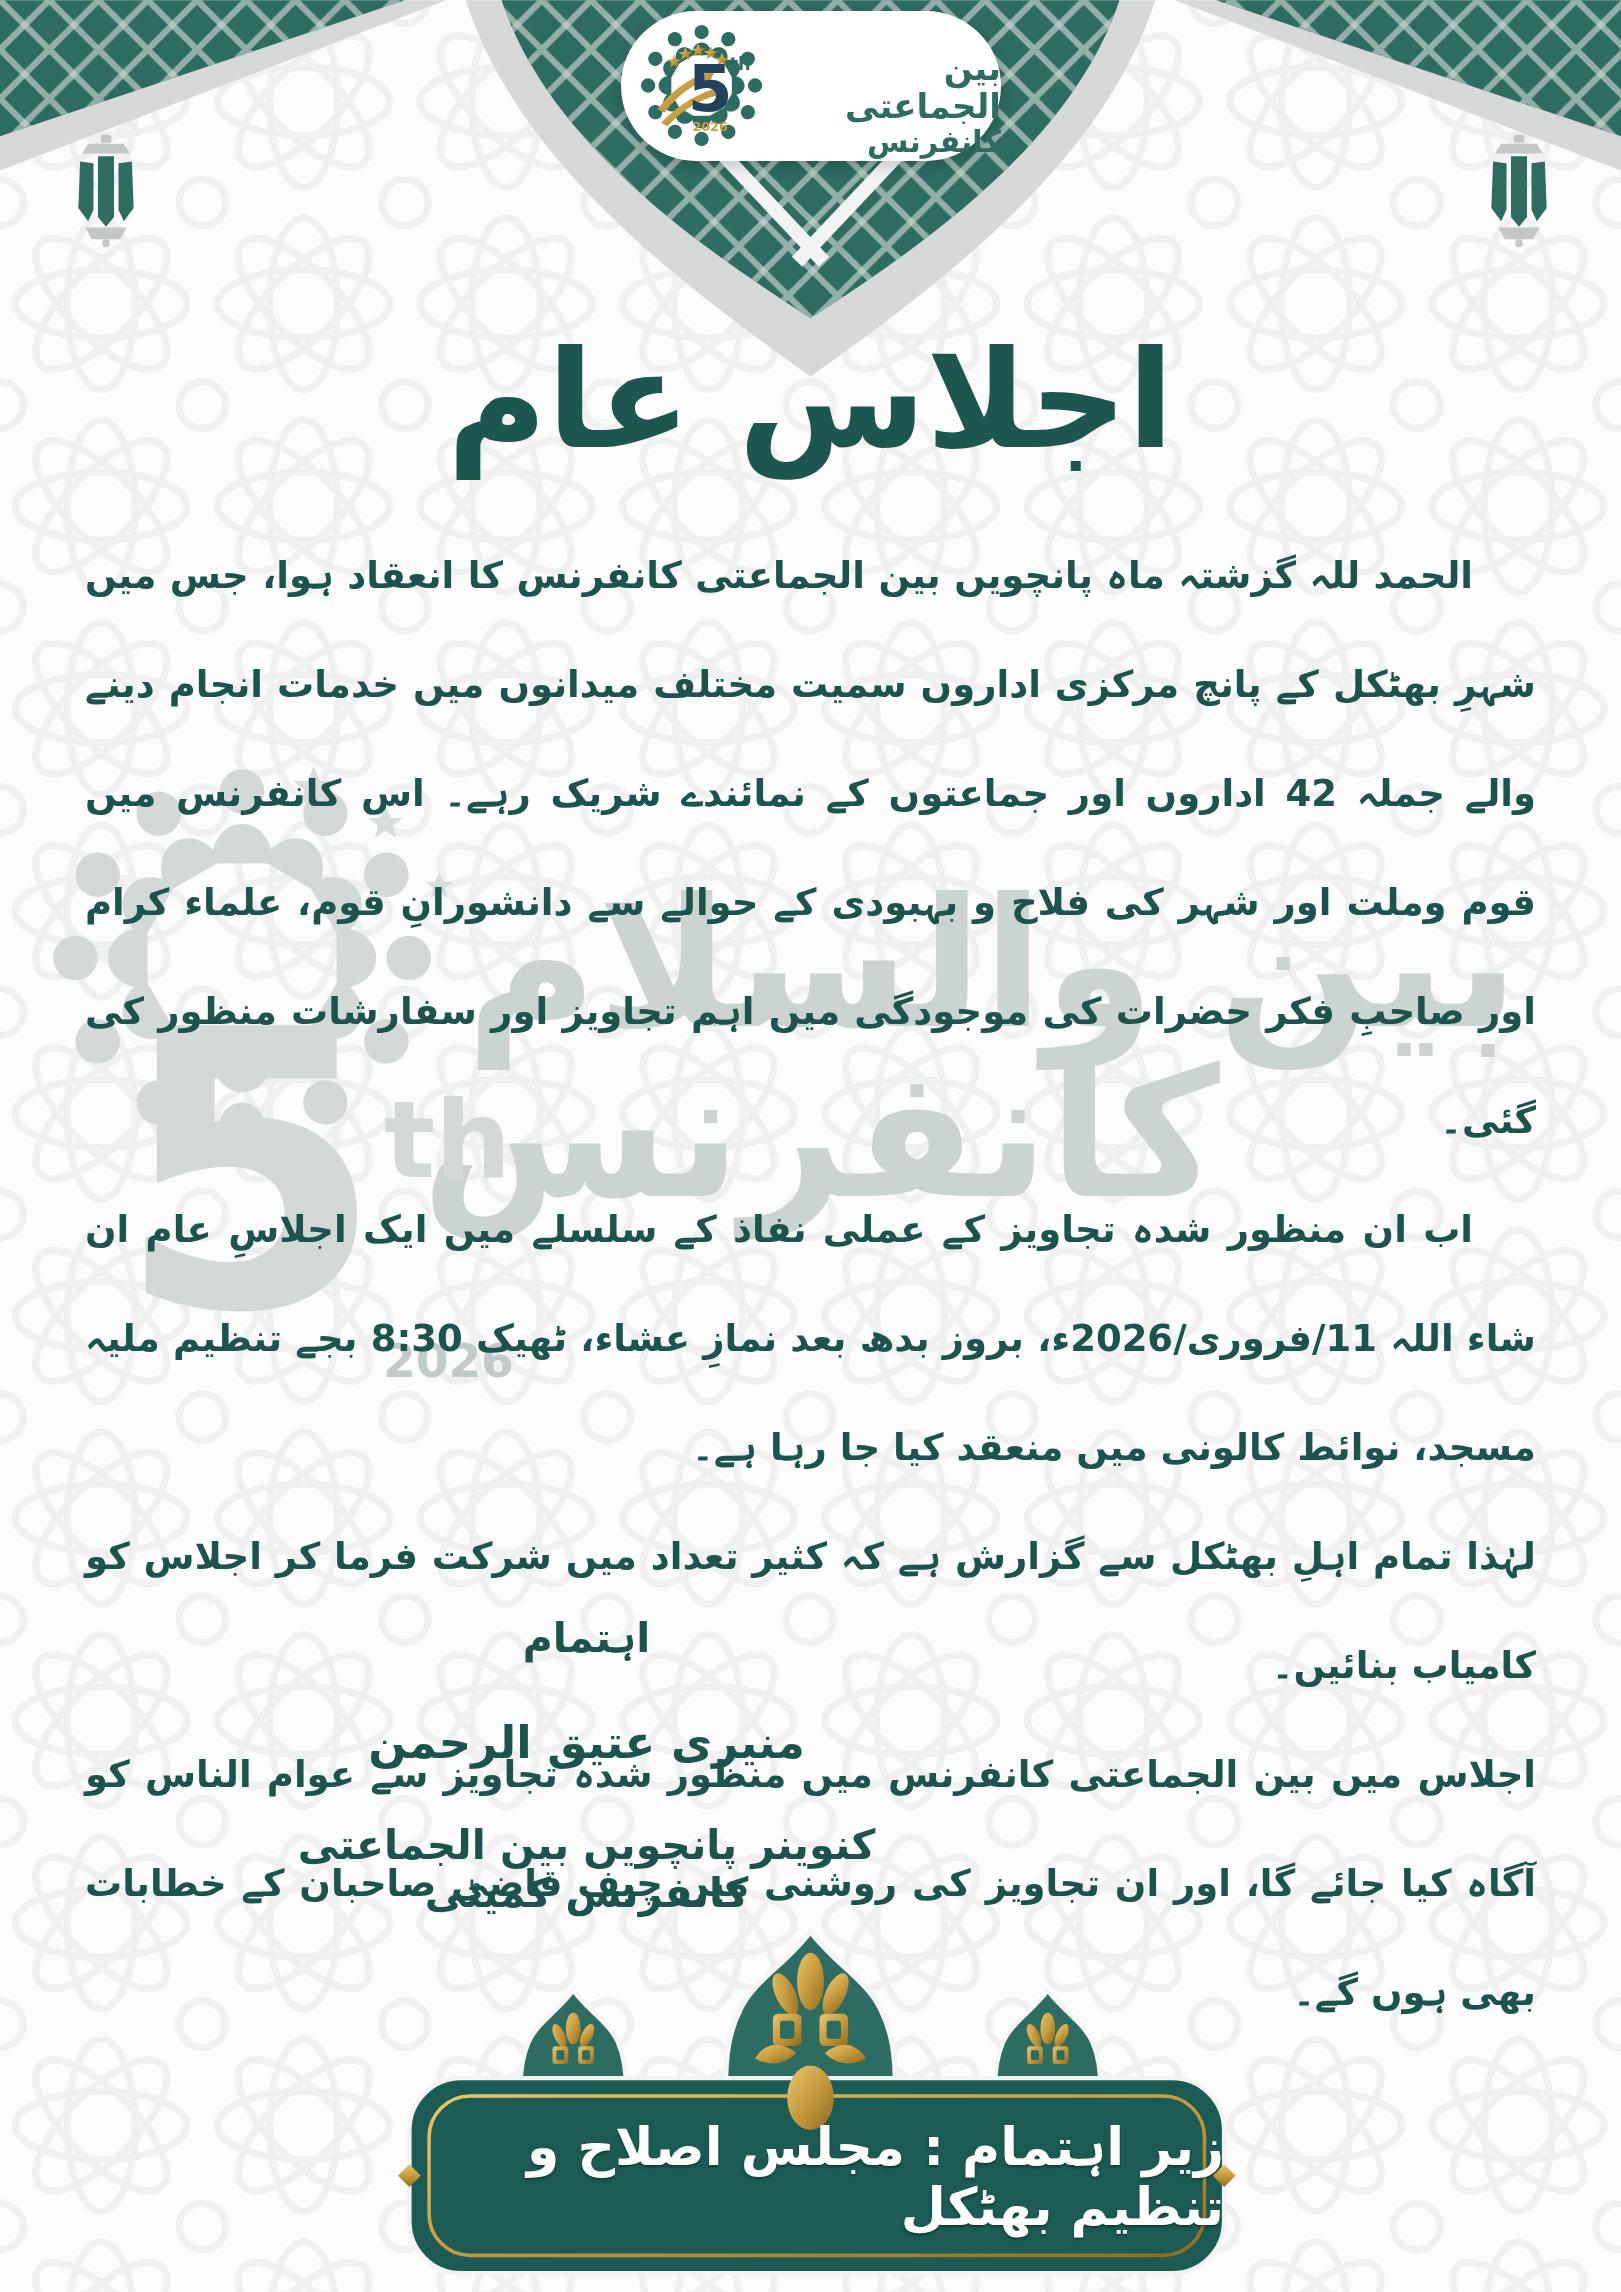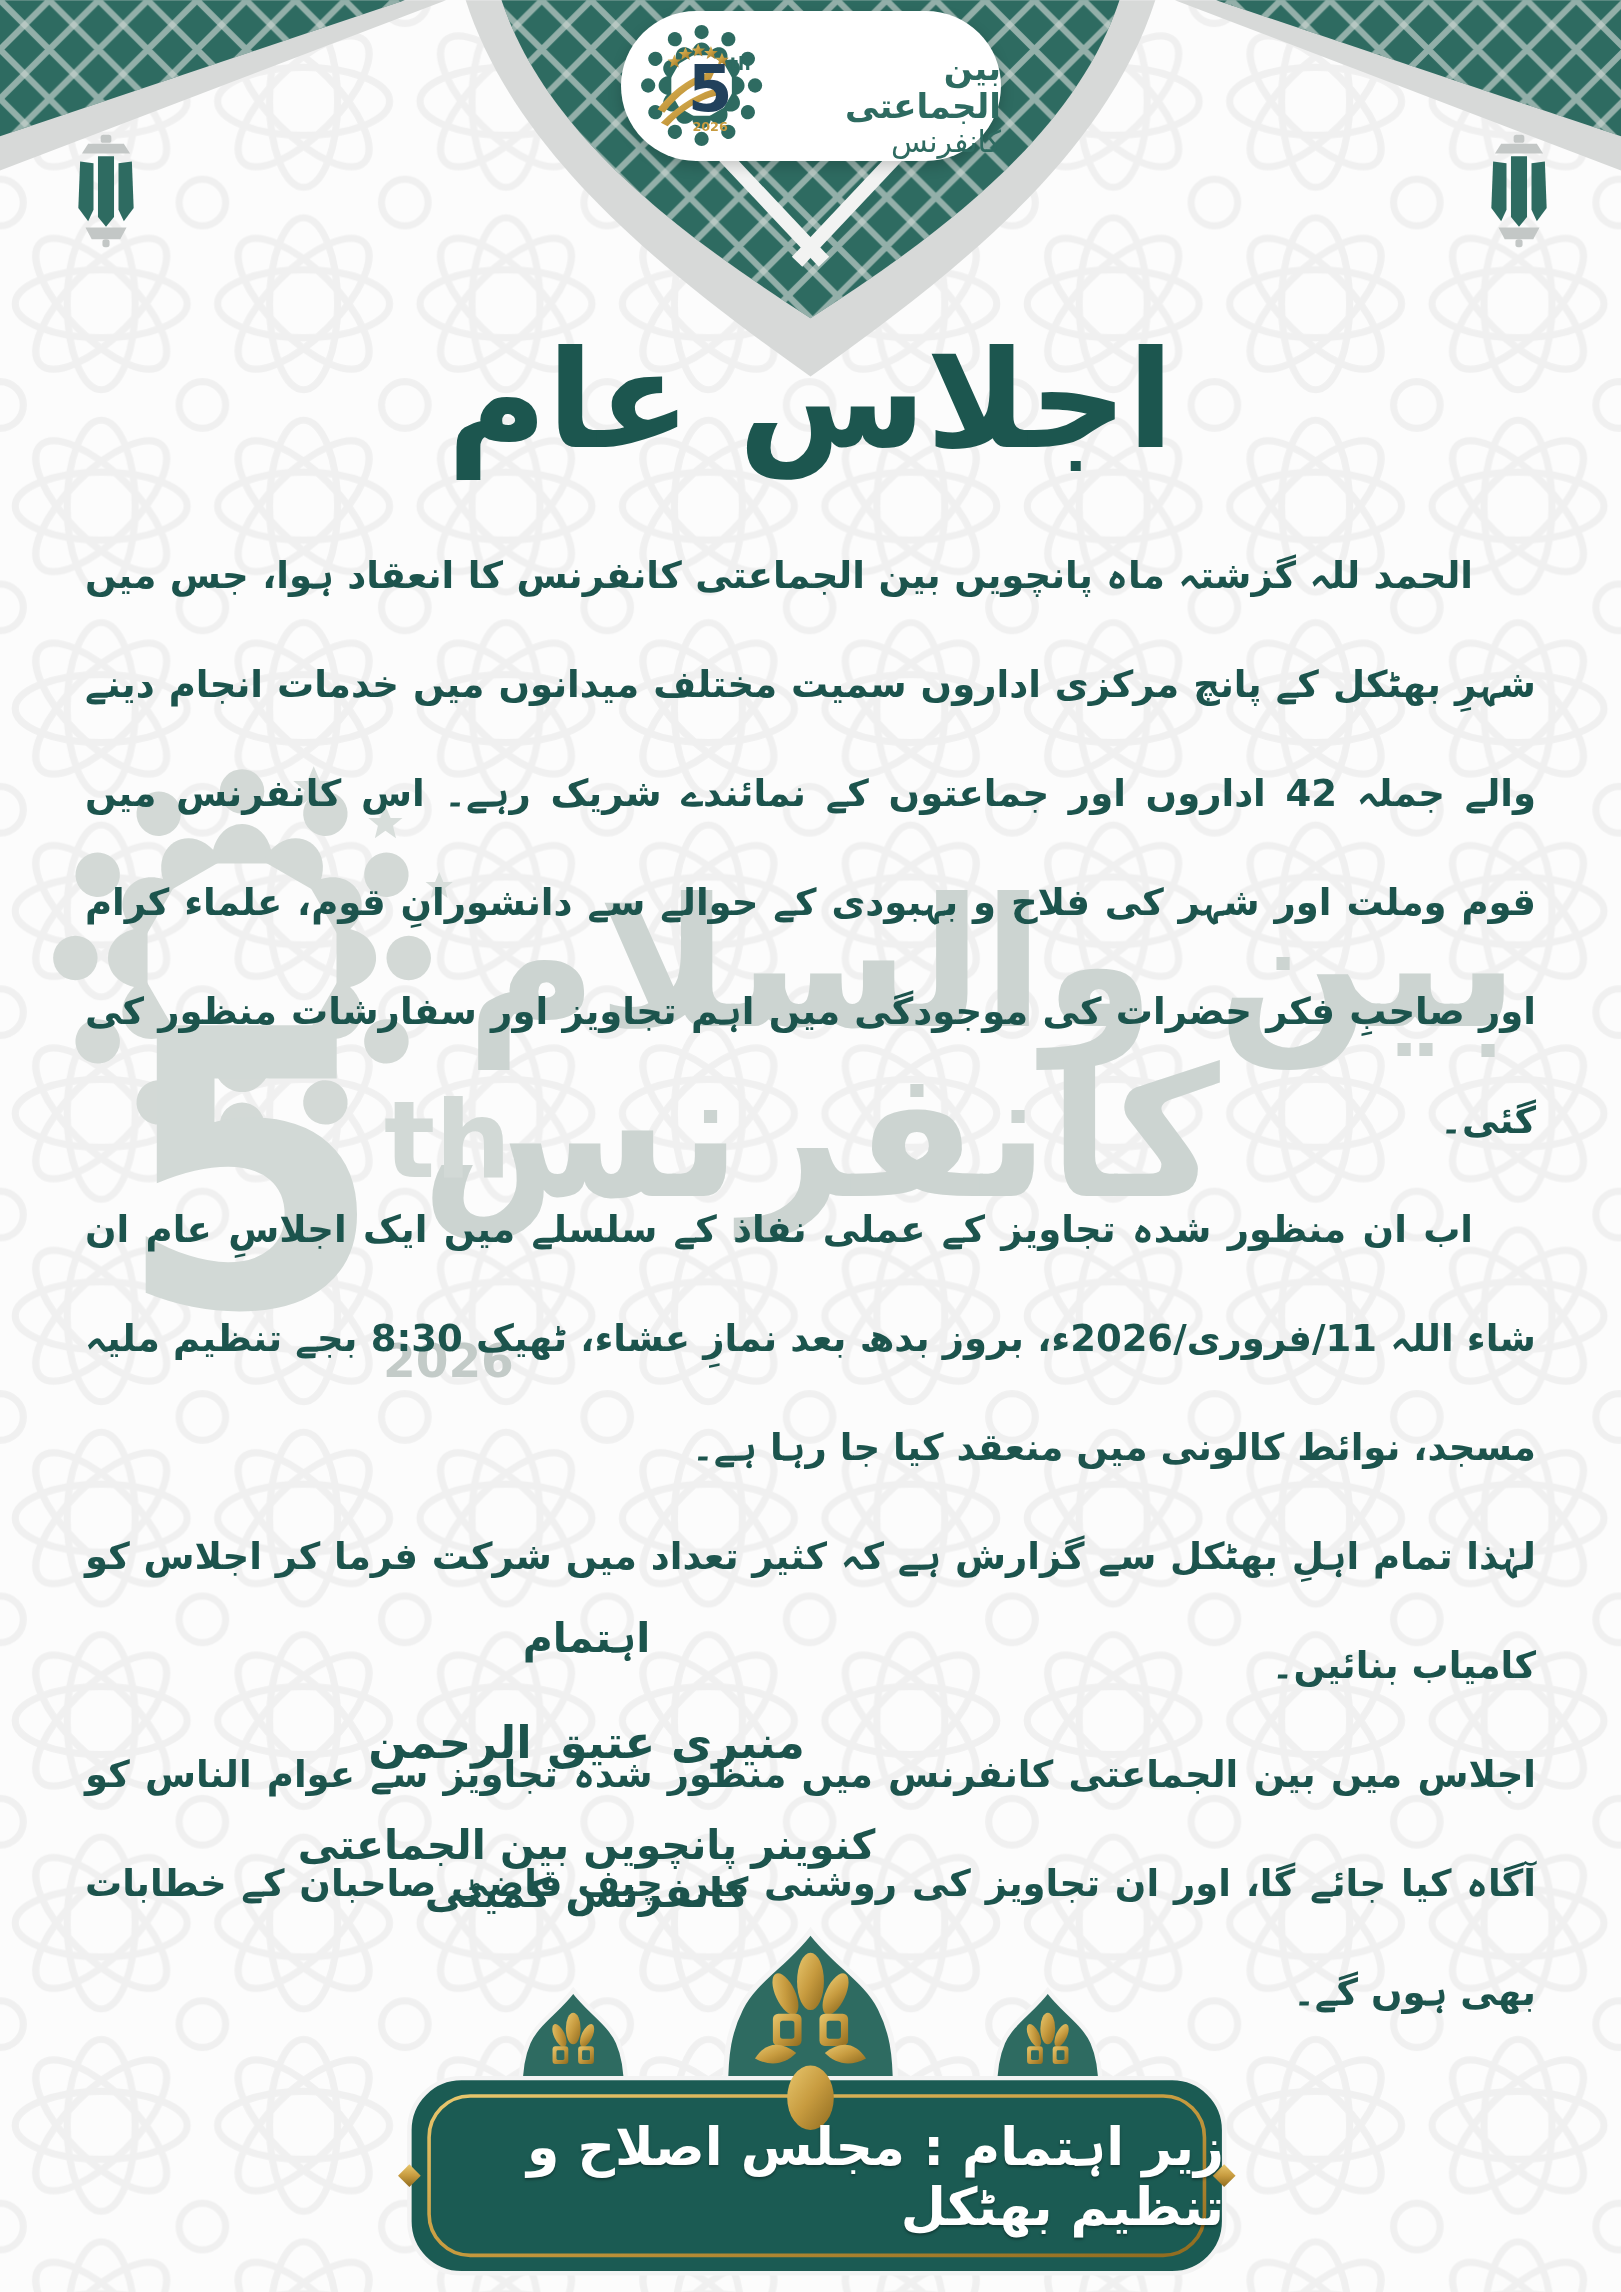--- a/index.html
+++ b/index.html
@@ -24,7 +24,7 @@
   }
   .logo-text{display:flex;flex-direction:column;align-items:flex-start;line-height:1.12;margin-top:36px;}
   .logo-line1{font-size:34px;font-weight:bold;color:#2e6b61;}
-  .logo-line2{font-size:30px;font-weight:normal;color:#2e6b61;}
+  .logo-line2{font-size:30px;font-weight:bold;color:#2e6b61;}
 
   .lantern{position:absolute;top:133px;}
   .lantern-left{left:70px;}

